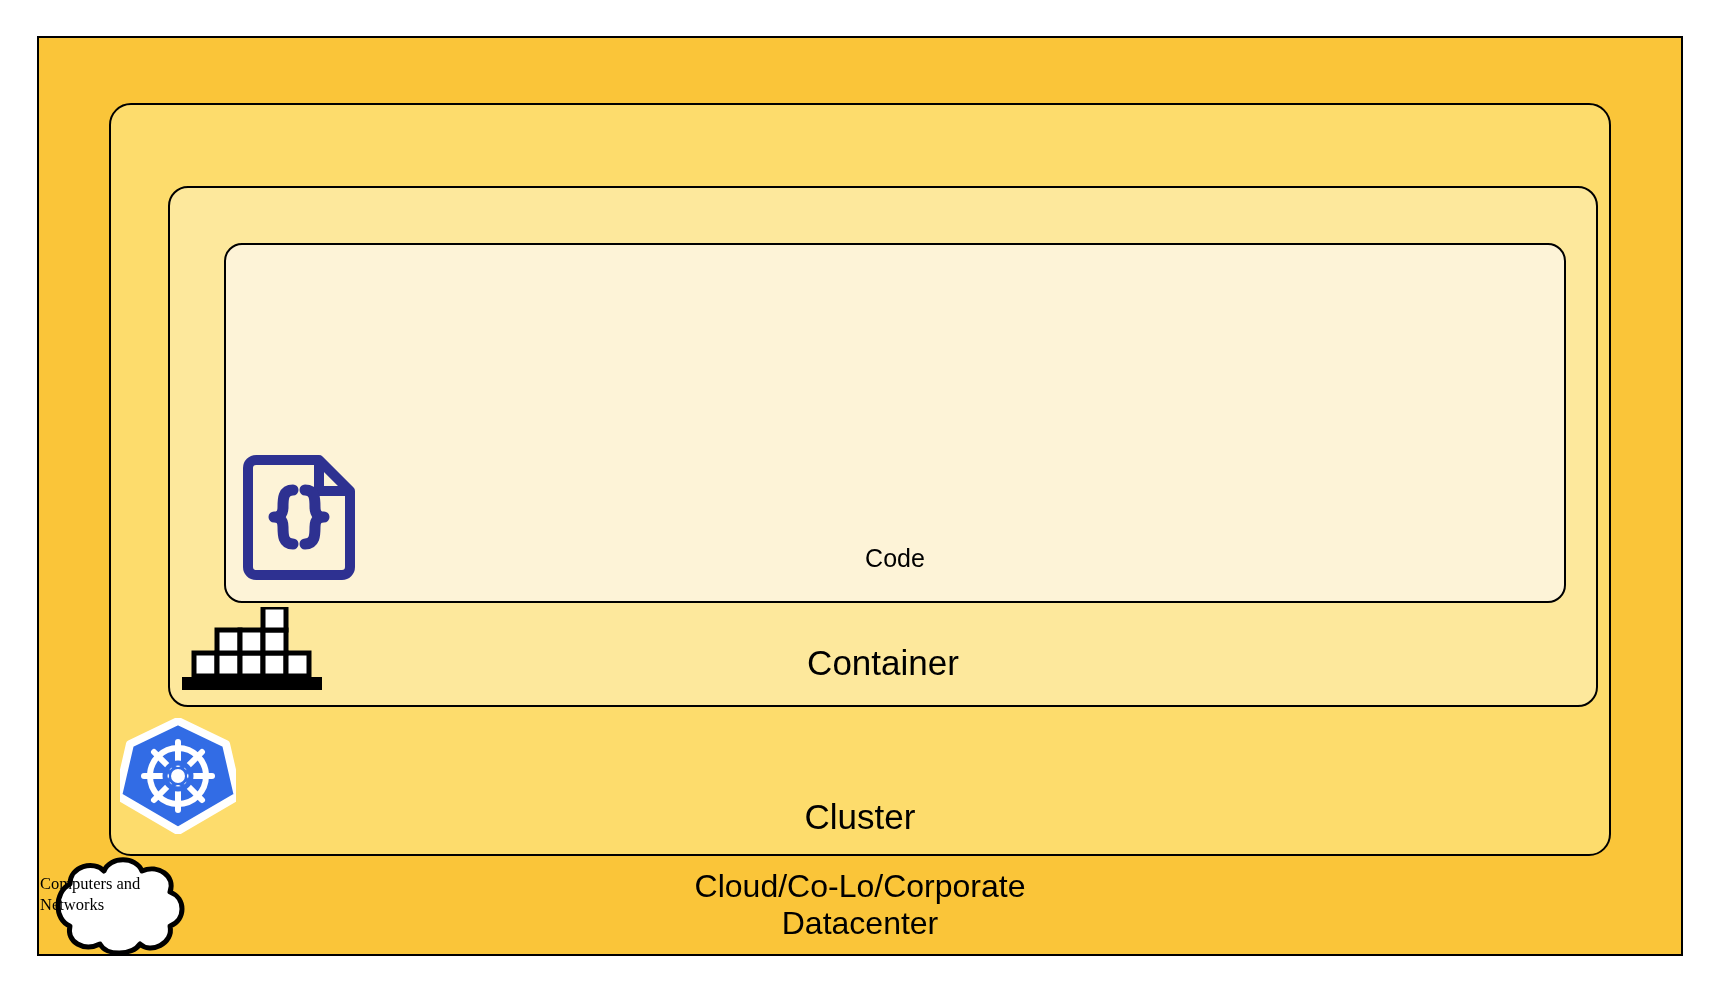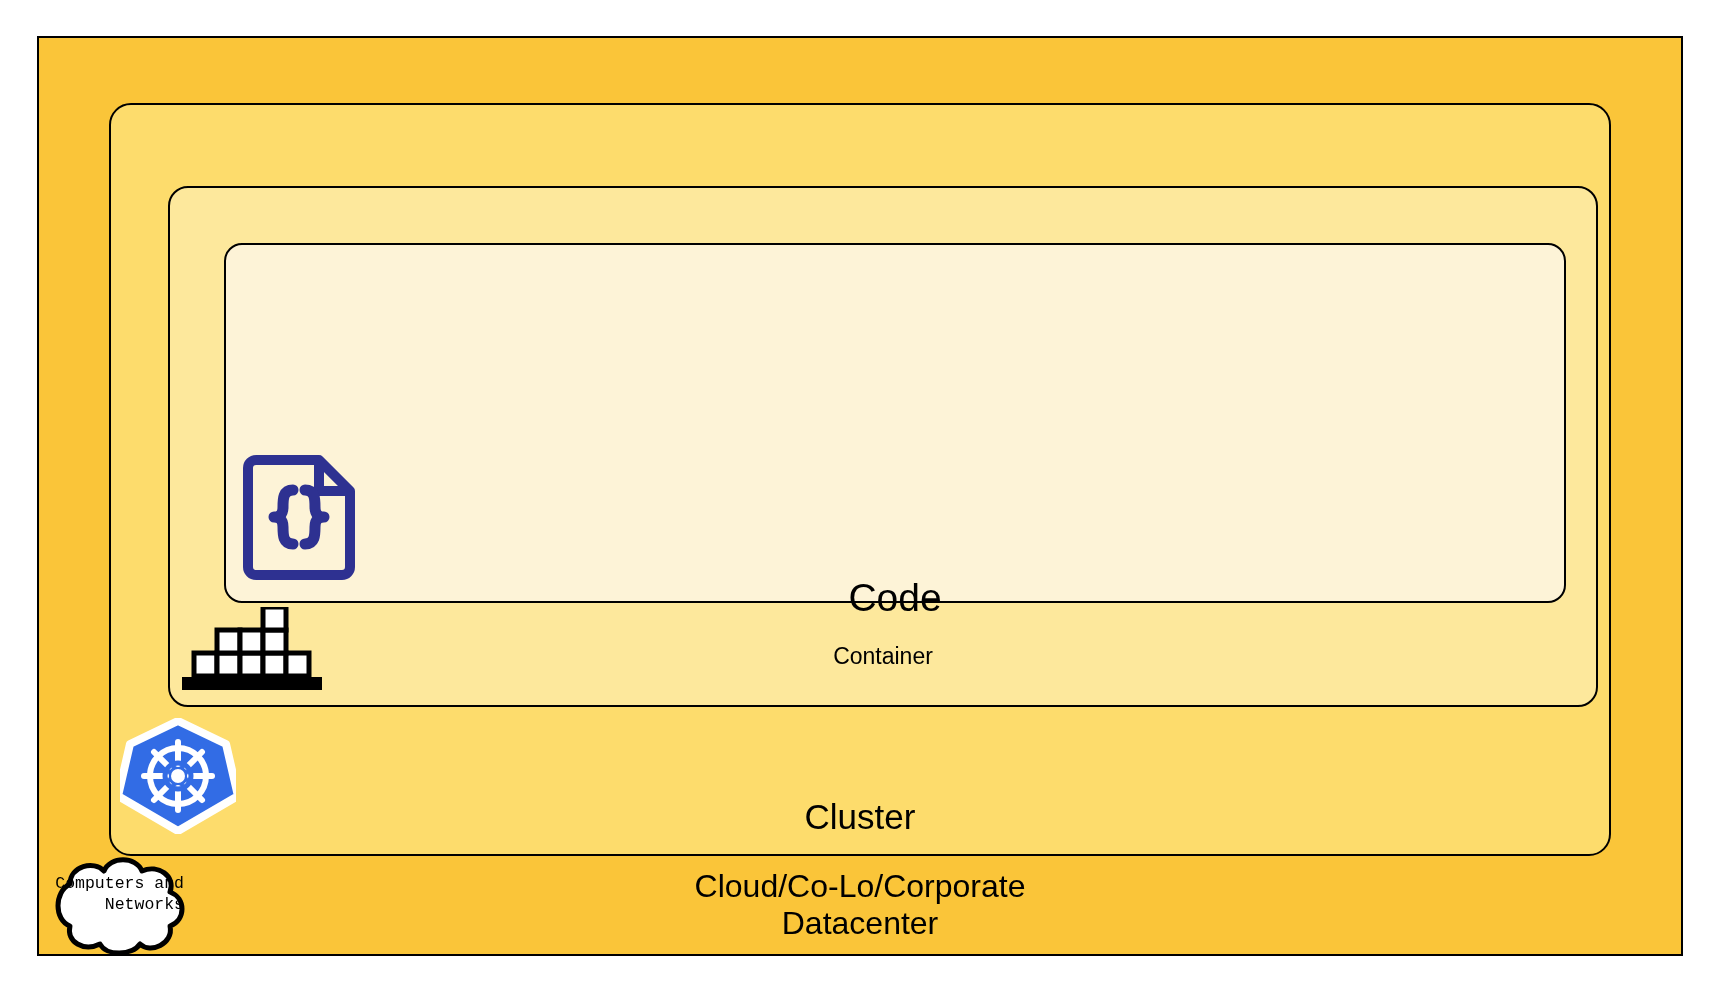--- a/index.html
+++ b/index.html
@@ -79,8 +79,7 @@
     left: 224px;
     top: 544px;
     width: 1342px;
-    font-size: 39px;
-    margin-top: 31px;
+    font-size: 25px;
   }
 
   #caption-container {

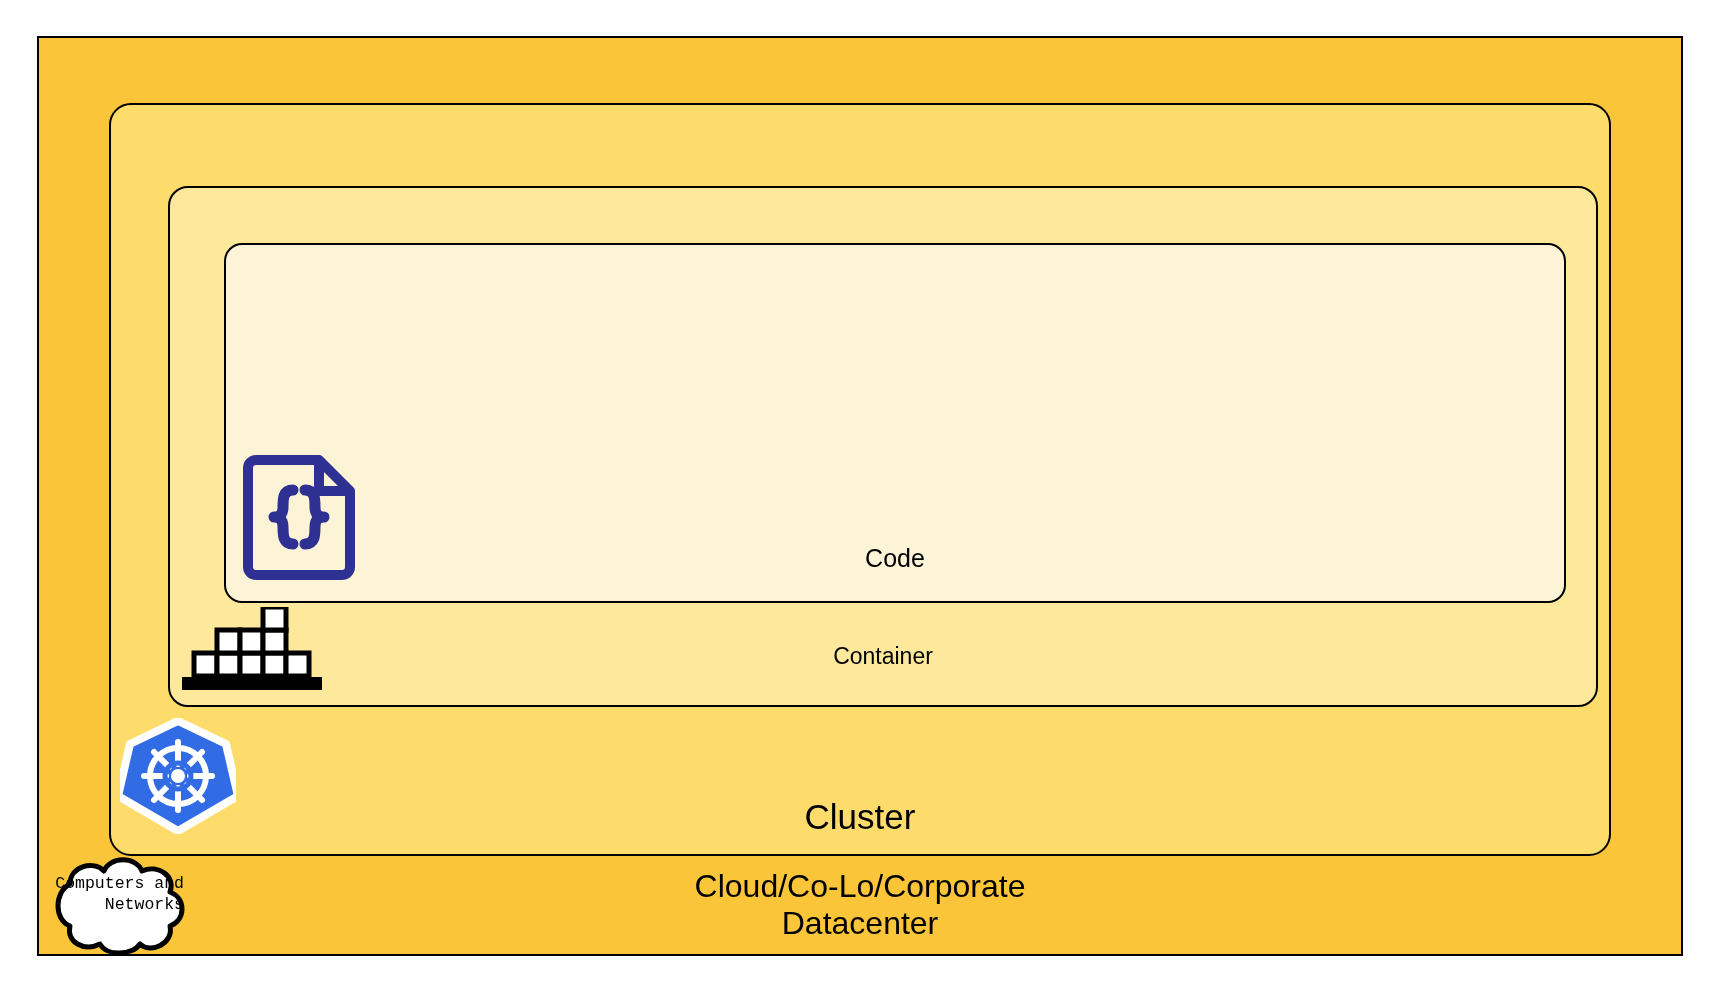--- a/index.html
+++ b/index.html
@@ -86,7 +86,7 @@
     left: 168px;
     top: 643px;
     width: 1430px;
-    font-size: 23px;
+    font-size: 35px;
   }
 
   #caption-cluster {

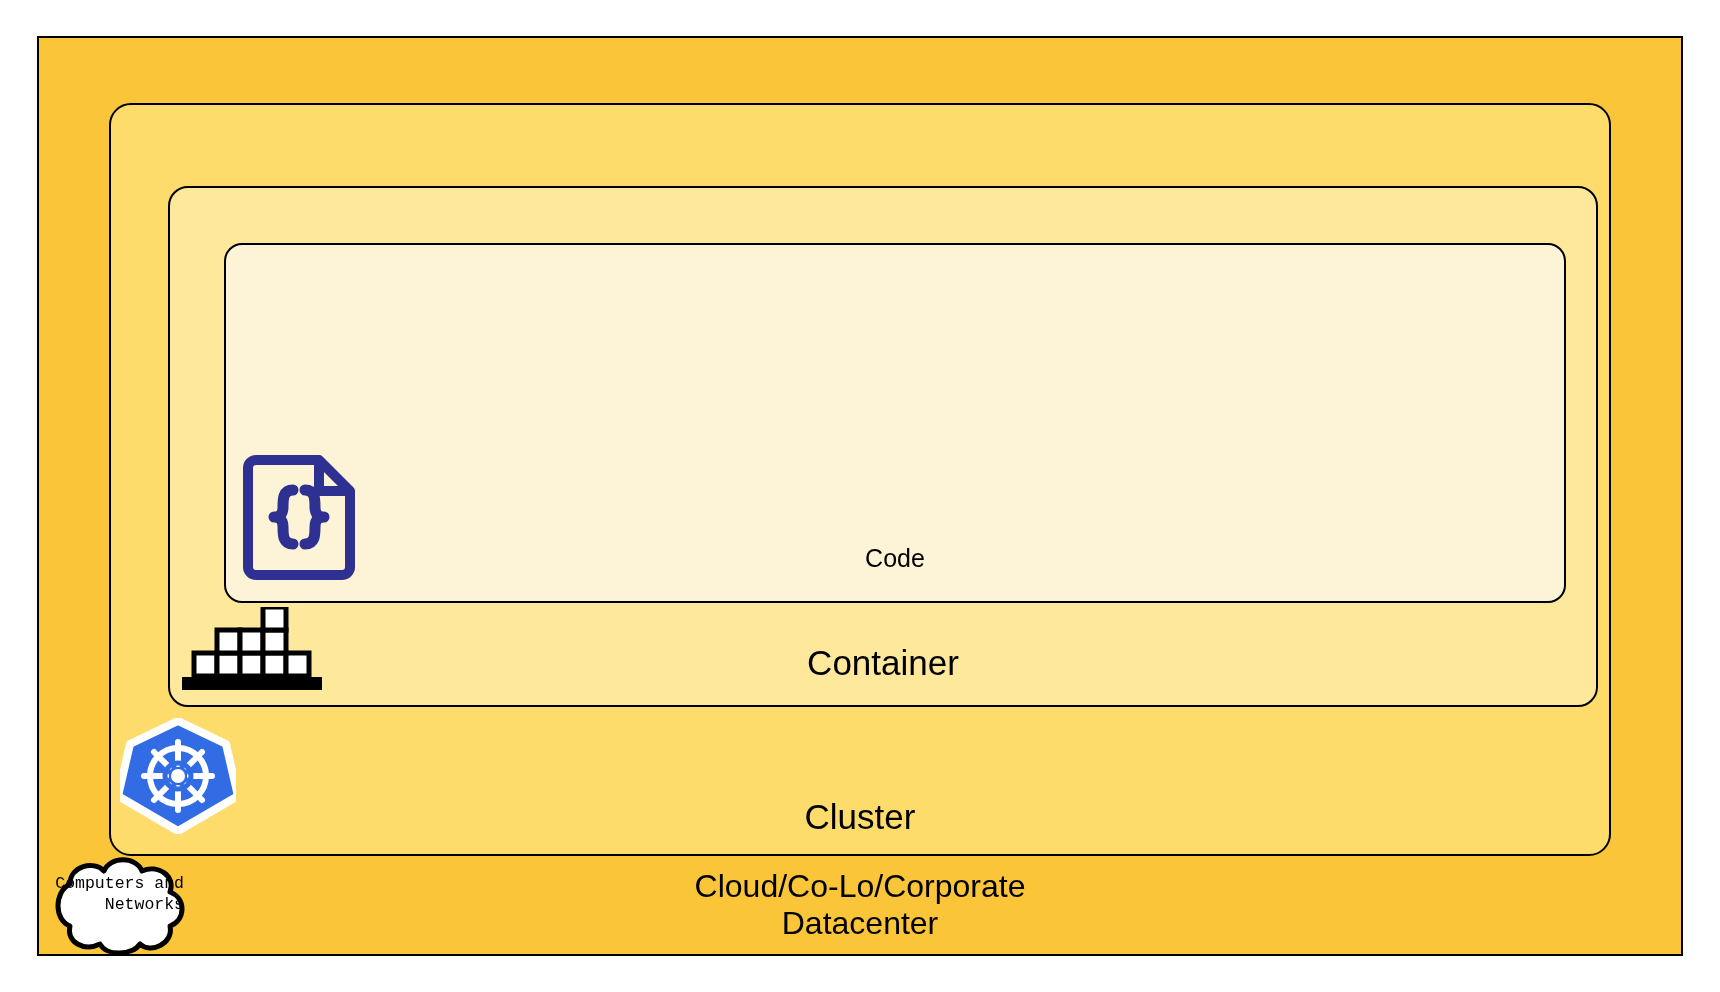--- a/index.html
+++ b/index.html
@@ -149,8 +149,8 @@
     left: 40px;
     top: 874px;
     width: 144px;
-    text-align: right;
-    font-family: Liberation Mono, monospace;
+    text-align: left;
+    font-family: Liberation Serif, serif;
     font-size: 16.5px;
     line-height: 1.25;
     color: #000000;

